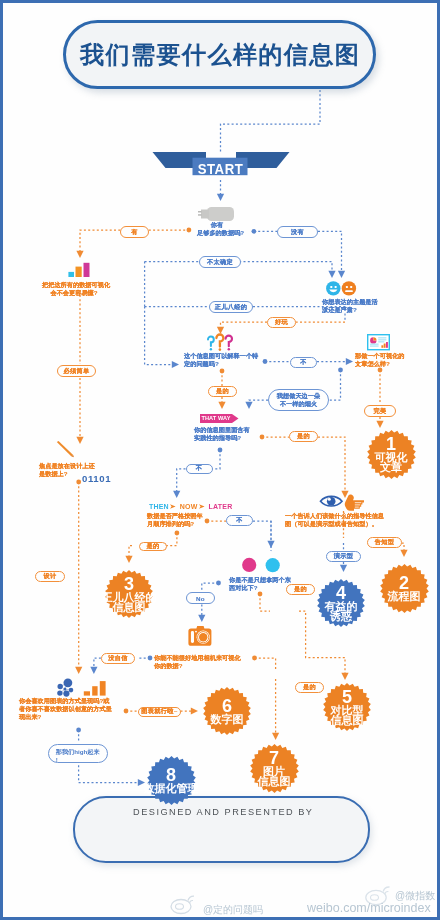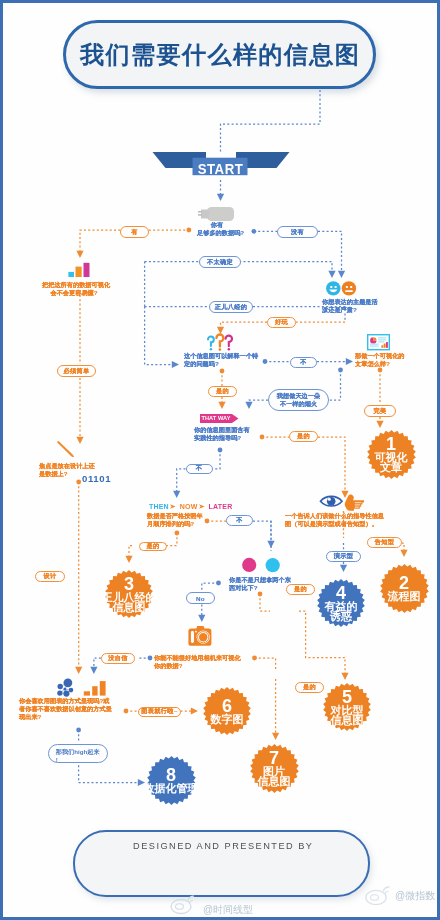--- a/index.html
+++ b/index.html
@@ -41,7 +41,7 @@
         flex-direction:column;align-items:center;justify-content:center;}
 
   
-  #footer-box{left:72.5px;top:830px;width:297.5px;height:67px;box-sizing:border-box;
+  #footer-box{left:72.5px;top:796px;width:297.5px;height:67px;box-sizing:border-box;
      border:2.4px solid #3a6db2;border-radius:33px;background:#f3f5f7;
      box-shadow:2px 3px 7px rgba(130,150,170,.25);}
   #footer-sub{position:absolute;left:0;top:9px;width:297.5px;text-align:center;

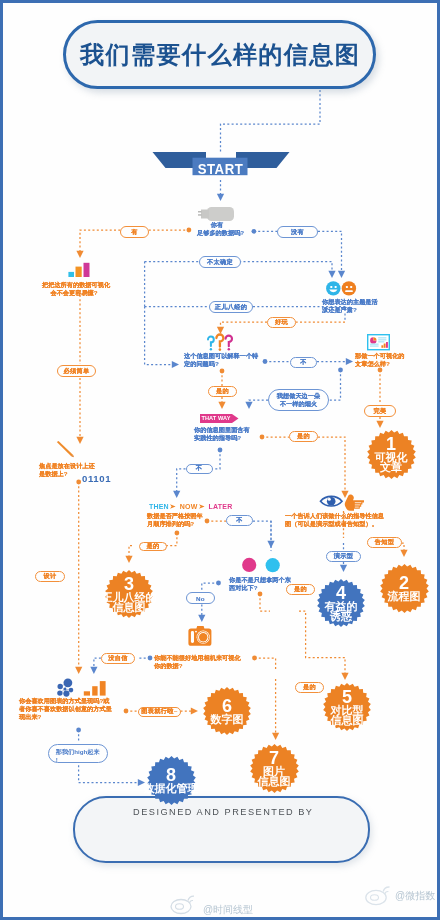--- a/index.html
+++ b/index.html
@@ -299,7 +299,7 @@
     <path d="M18 5.5 A6 6 0 0 1 24 1.2" fill="none" stroke="#d4dde5" stroke-width="1.3"></path>
     <path d="M19.5 8.2 A3.2 3.2 0 0 1 23 5.5" fill="none" stroke="#d4dde5" stroke-width="1.1"></path>
   </svg>
-  <span class="wm" style="left:202.9px;top:902.5px;">@时间线型</span>
+  <span class="wm" style="left:202.9px;top:902.5px;">@定的问题吗</span>
   <svg class="abs" style="left:365px;top:885px;" width="30" height="22" viewBox="0 0 30 22">
     <ellipse cx="11" cy="12.5" rx="10.2" ry="7.2" fill="none" stroke="#dbe3ea" stroke-width="1.3"></ellipse>
     <ellipse cx="9.5" cy="12.5" rx="4" ry="2.8" fill="none" stroke="#dbe3ea" stroke-width="1.1"></ellipse>

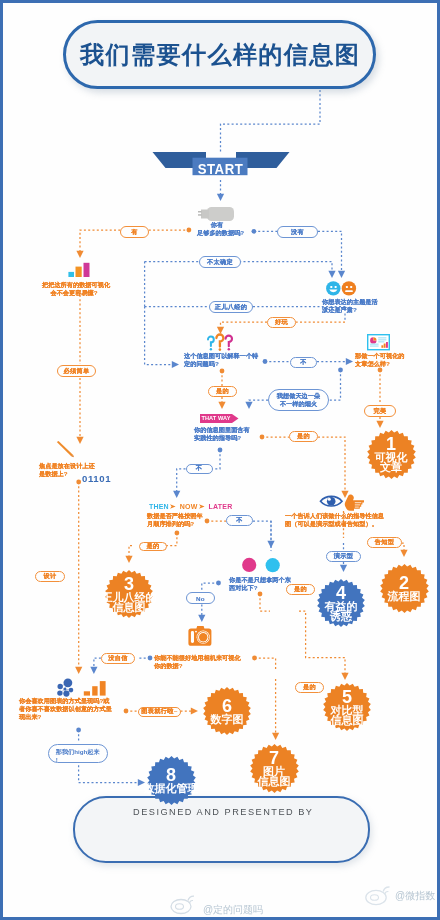--- a/index.html
+++ b/index.html
@@ -307,6 +307,7 @@
     <path d="M19.8 9.2 A3.3 3.3 0 0 1 23.4 6.5" fill="none" stroke="#dbe3ea" stroke-width="1.1"></path>
   </svg>
   <span class="wm" style="left:395px;top:889px;">@微指数</span>
+  <span class="wm" style="left:307px;top:900.5px;font-size:12.5px;">weibo.com/microindex</span>
 
   <div id="dyn">
       <div class="q q-b" style="left: 197px; top: 221px; width: 40px; text-align: center;">你有

